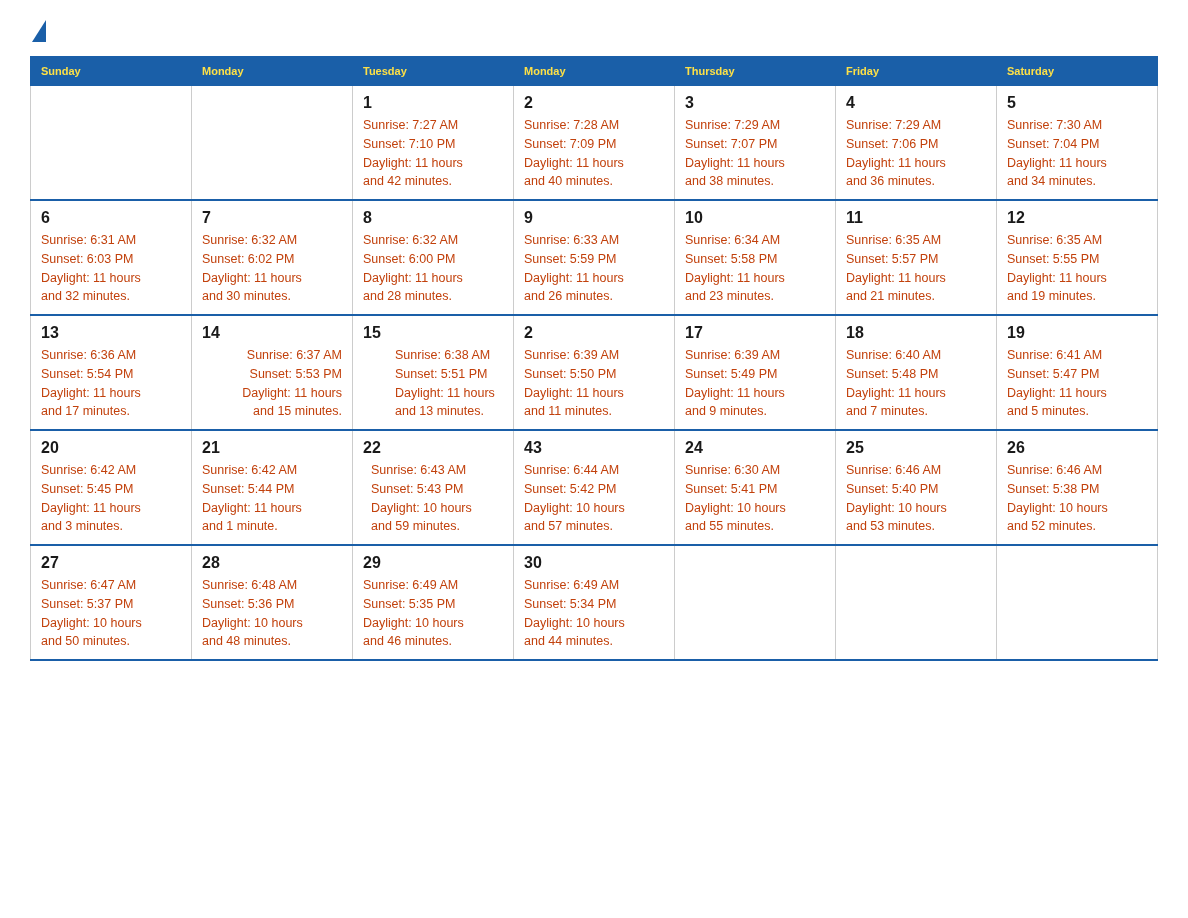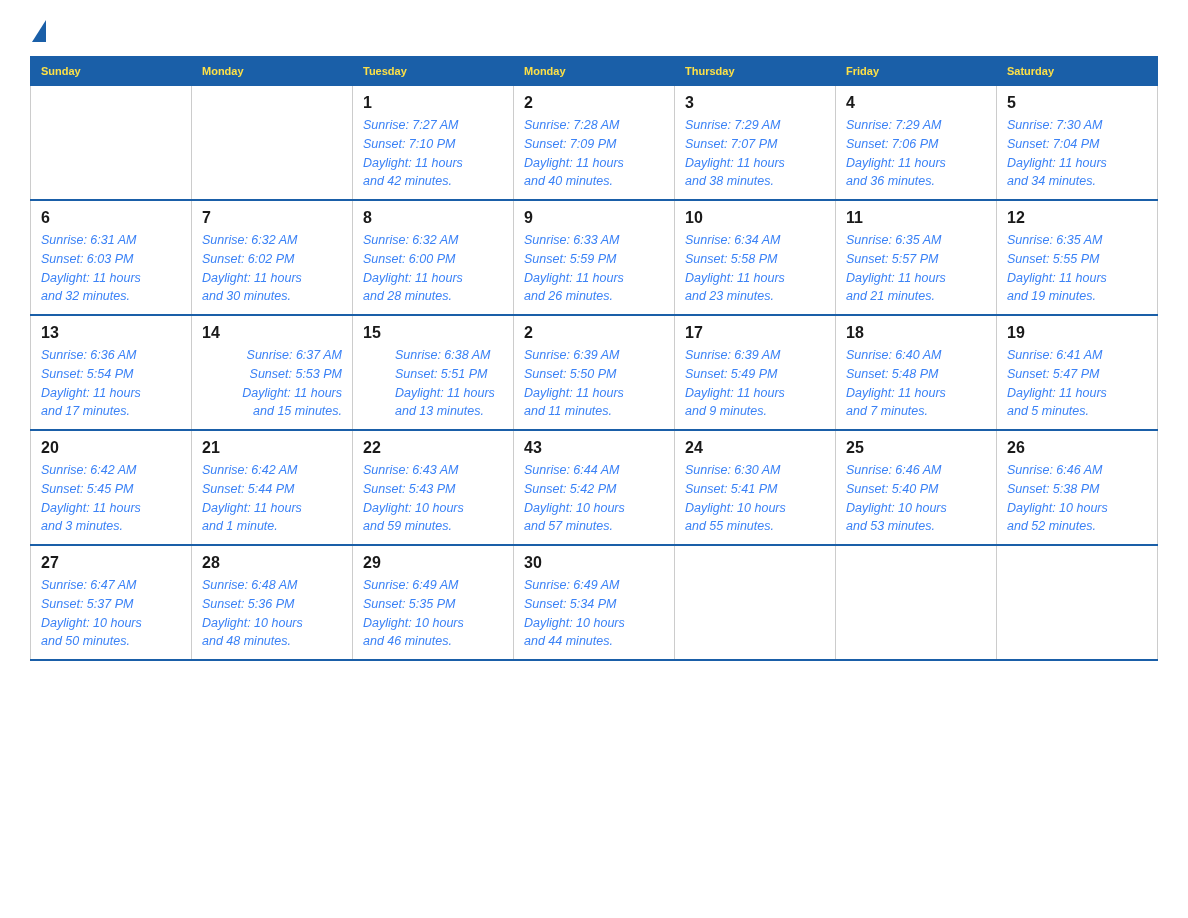--- a/index.html
+++ b/index.html
@@ -95,9 +95,8 @@
     }
     .day-info {
       font-size: 12.5px;
-      color: #3b82f6;
+      color: #c2410c;
       line-height: 1.5;
-      font-style: italic;
     }
     .empty-cell {
       background: #fff;

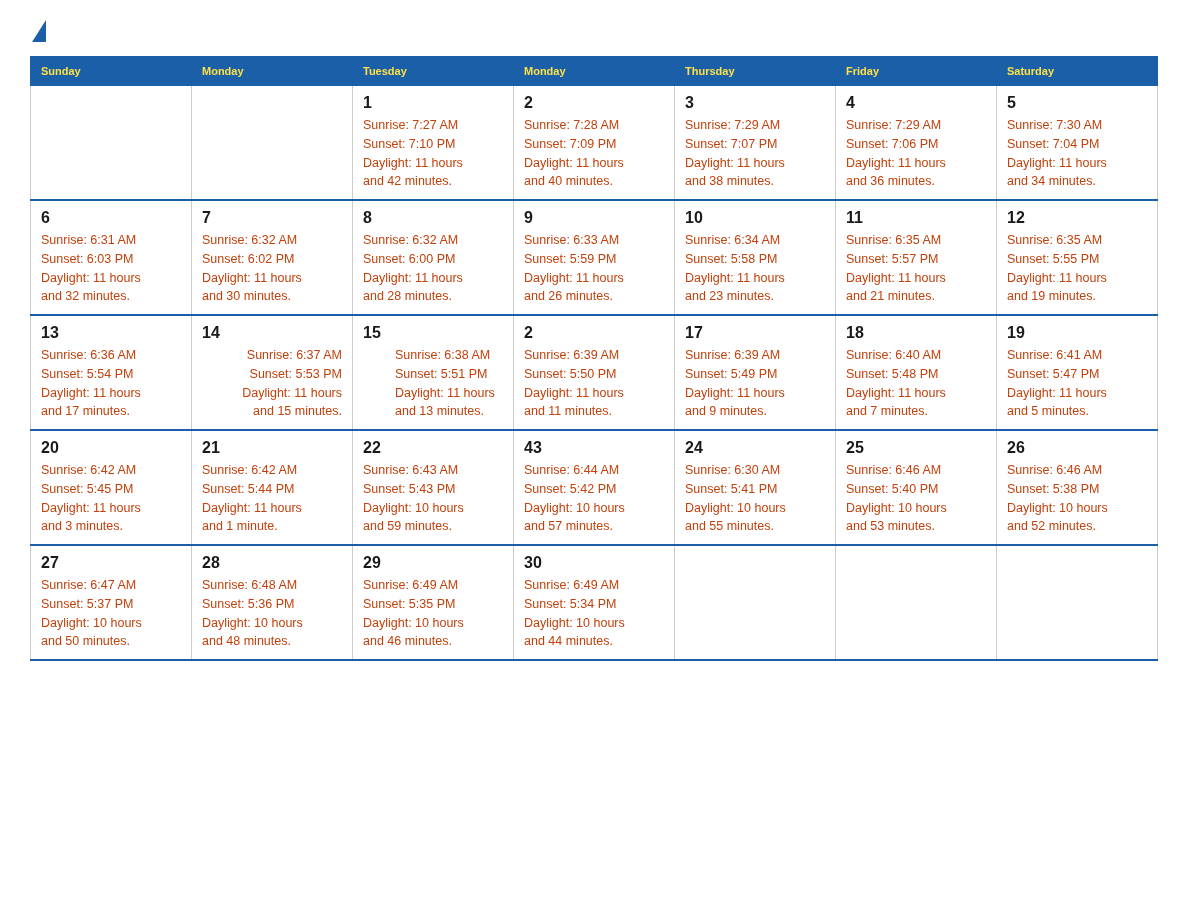--- a/index.html
+++ b/index.html
@@ -290,7 +290,7 @@
         </td>
         <td>
           <span class="day-number">22</span>
-          <div class="day-info" style="white-space: pre-line;">Sunrise: 6:43 AM
+          <div class="day-info" style="white-space: pre-line; margin-left: 8px;">Sunrise: 6:43 AM
 Sunset: 5:43 PM
 Daylight: 10 hours
 and 59 minutes.</div>

